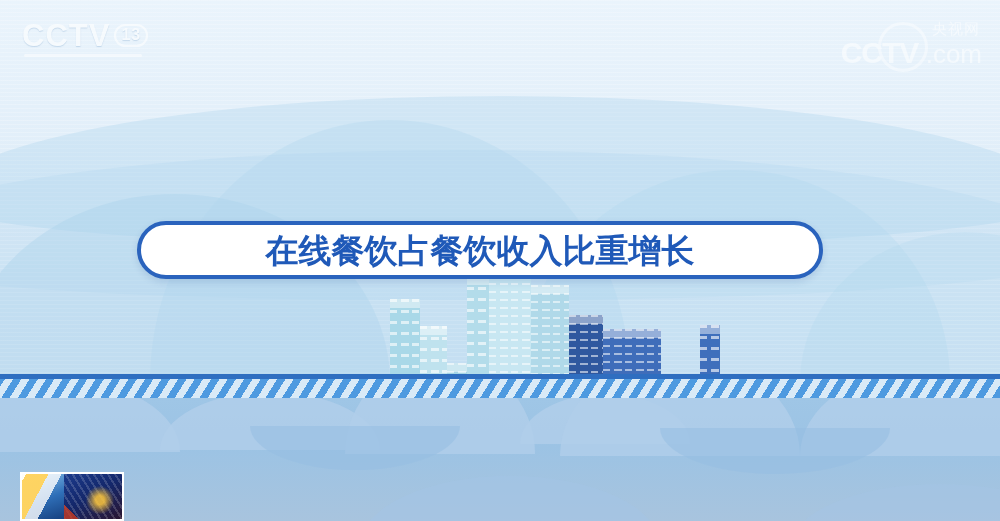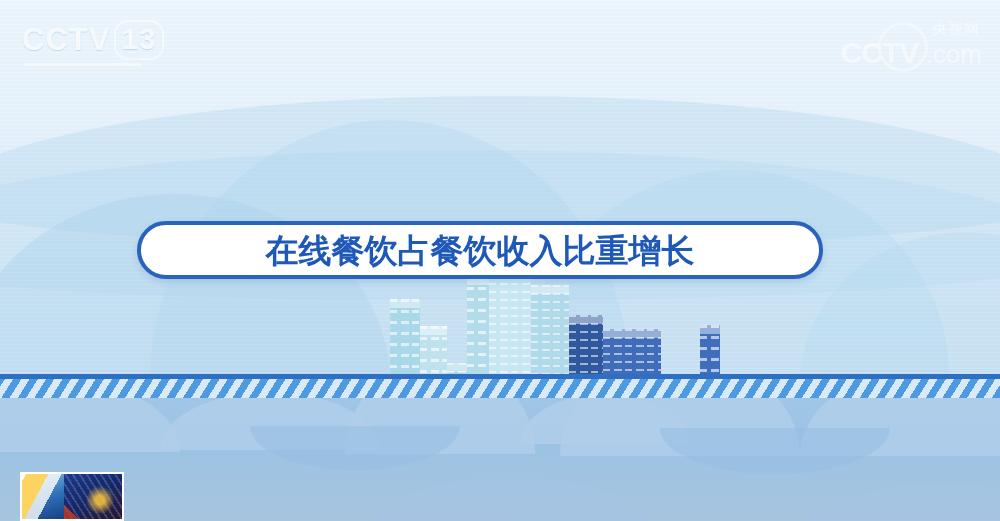--- a/index.html
+++ b/index.html
@@ -216,7 +216,7 @@
     padding: 0px 5px 1px 5px;
     border: 2px solid #ffffff;
     border-radius: 14px;
-    font-size: 30px;
+    font-size: 16px;
     color: #ffffff;
     line-height: 1.15;
   }

